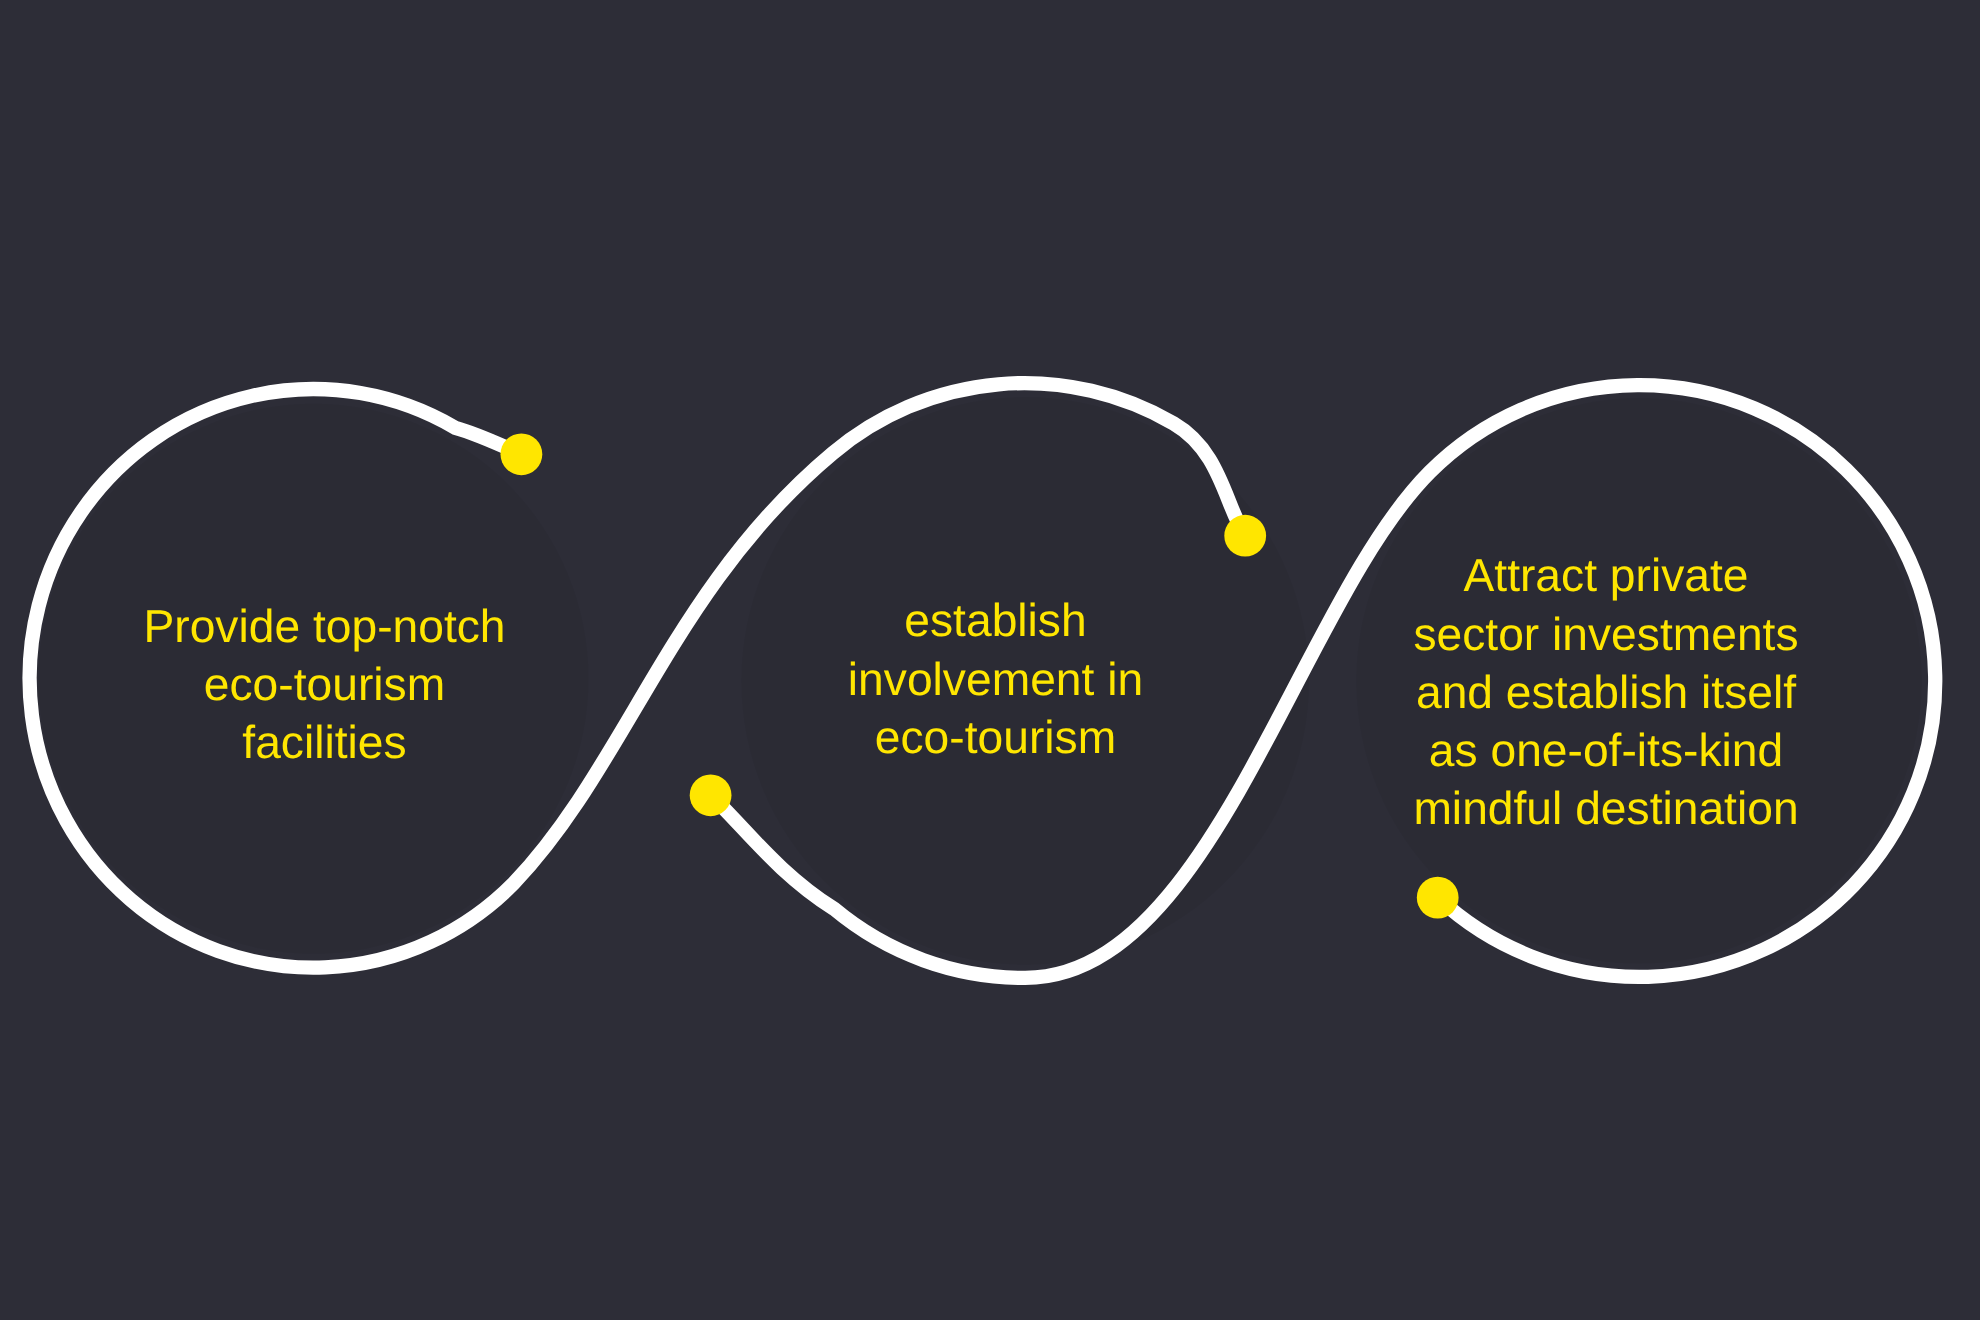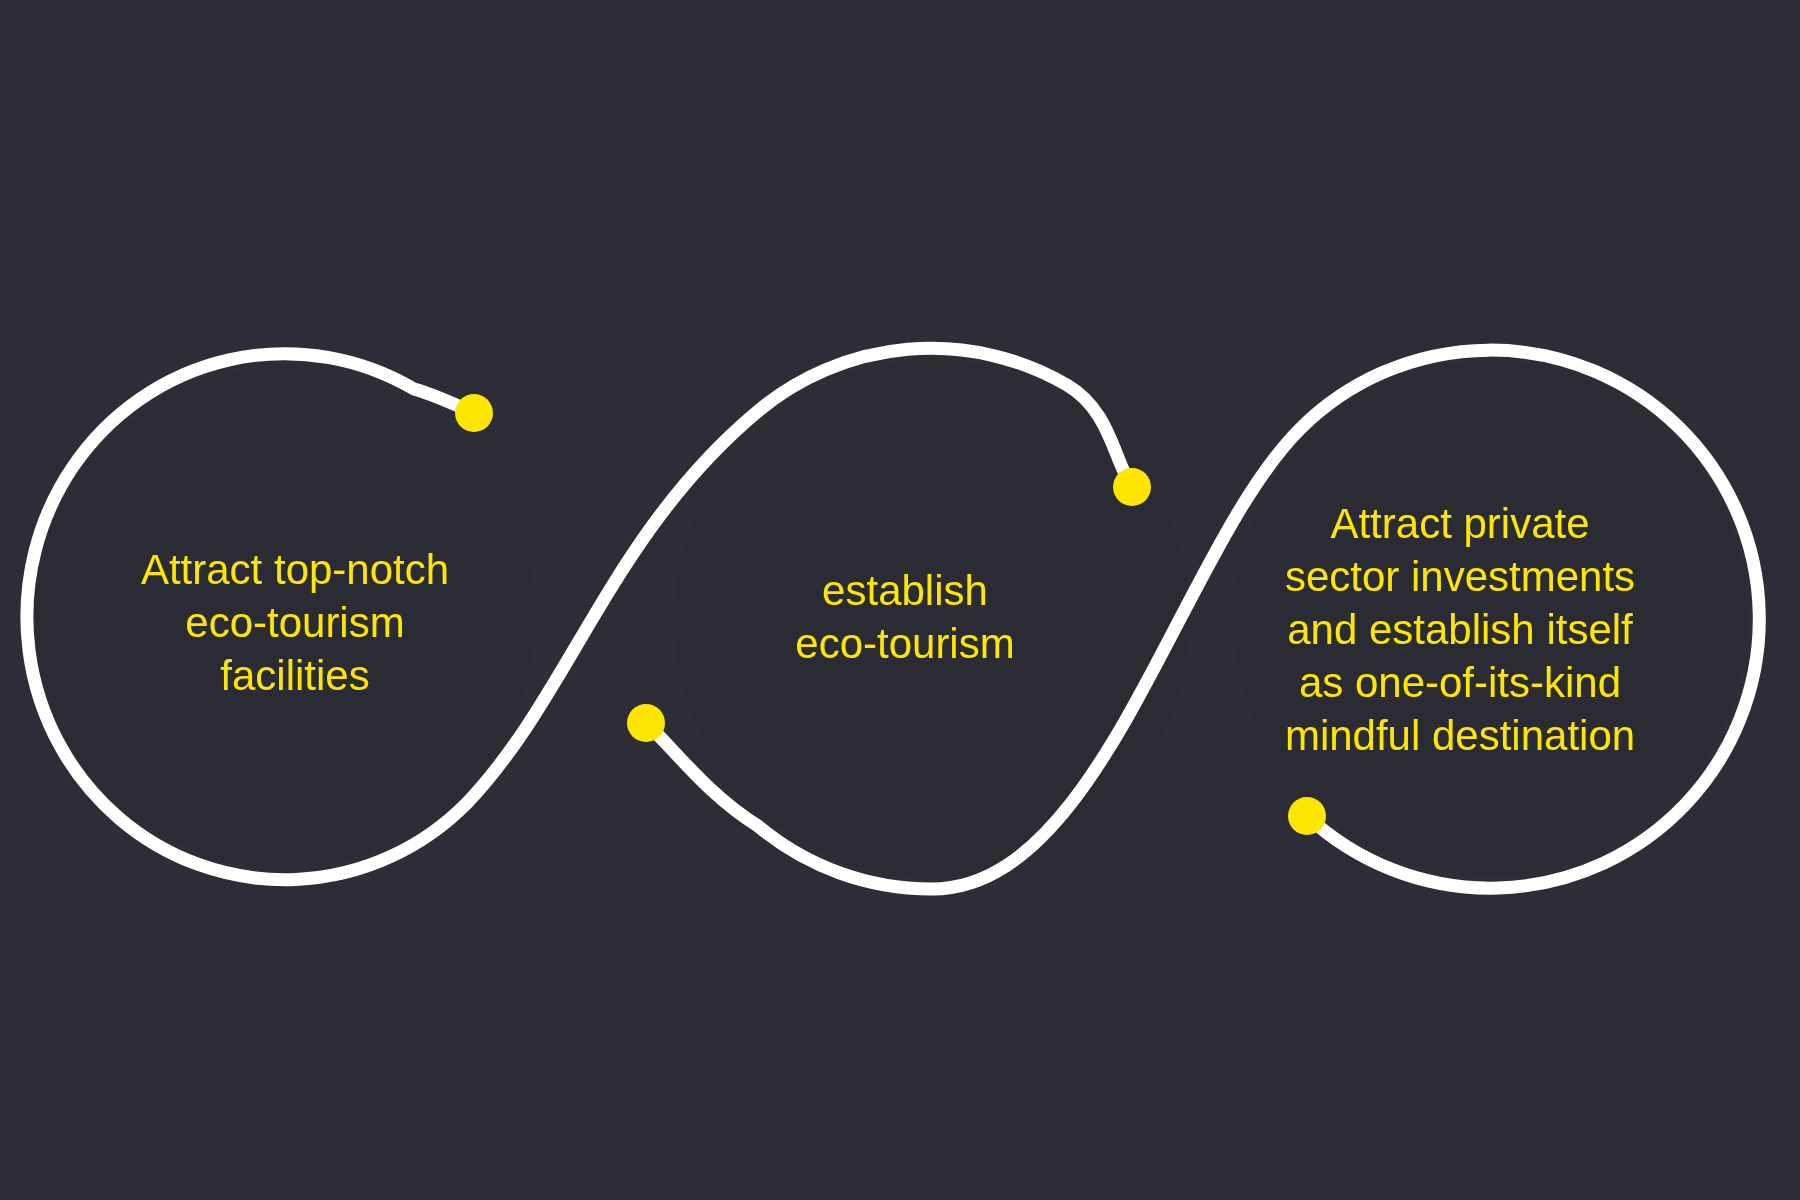--- a/index.html
+++ b/index.html
@@ -69,7 +69,7 @@
   </svg>
 
   <div class="loop-label loop-1">
-    <span>Attract top-notch</span>
+    <span>Provide top-notch</span>
     <span>eco-tourism</span>
     <span>facilities</span>
   </div>

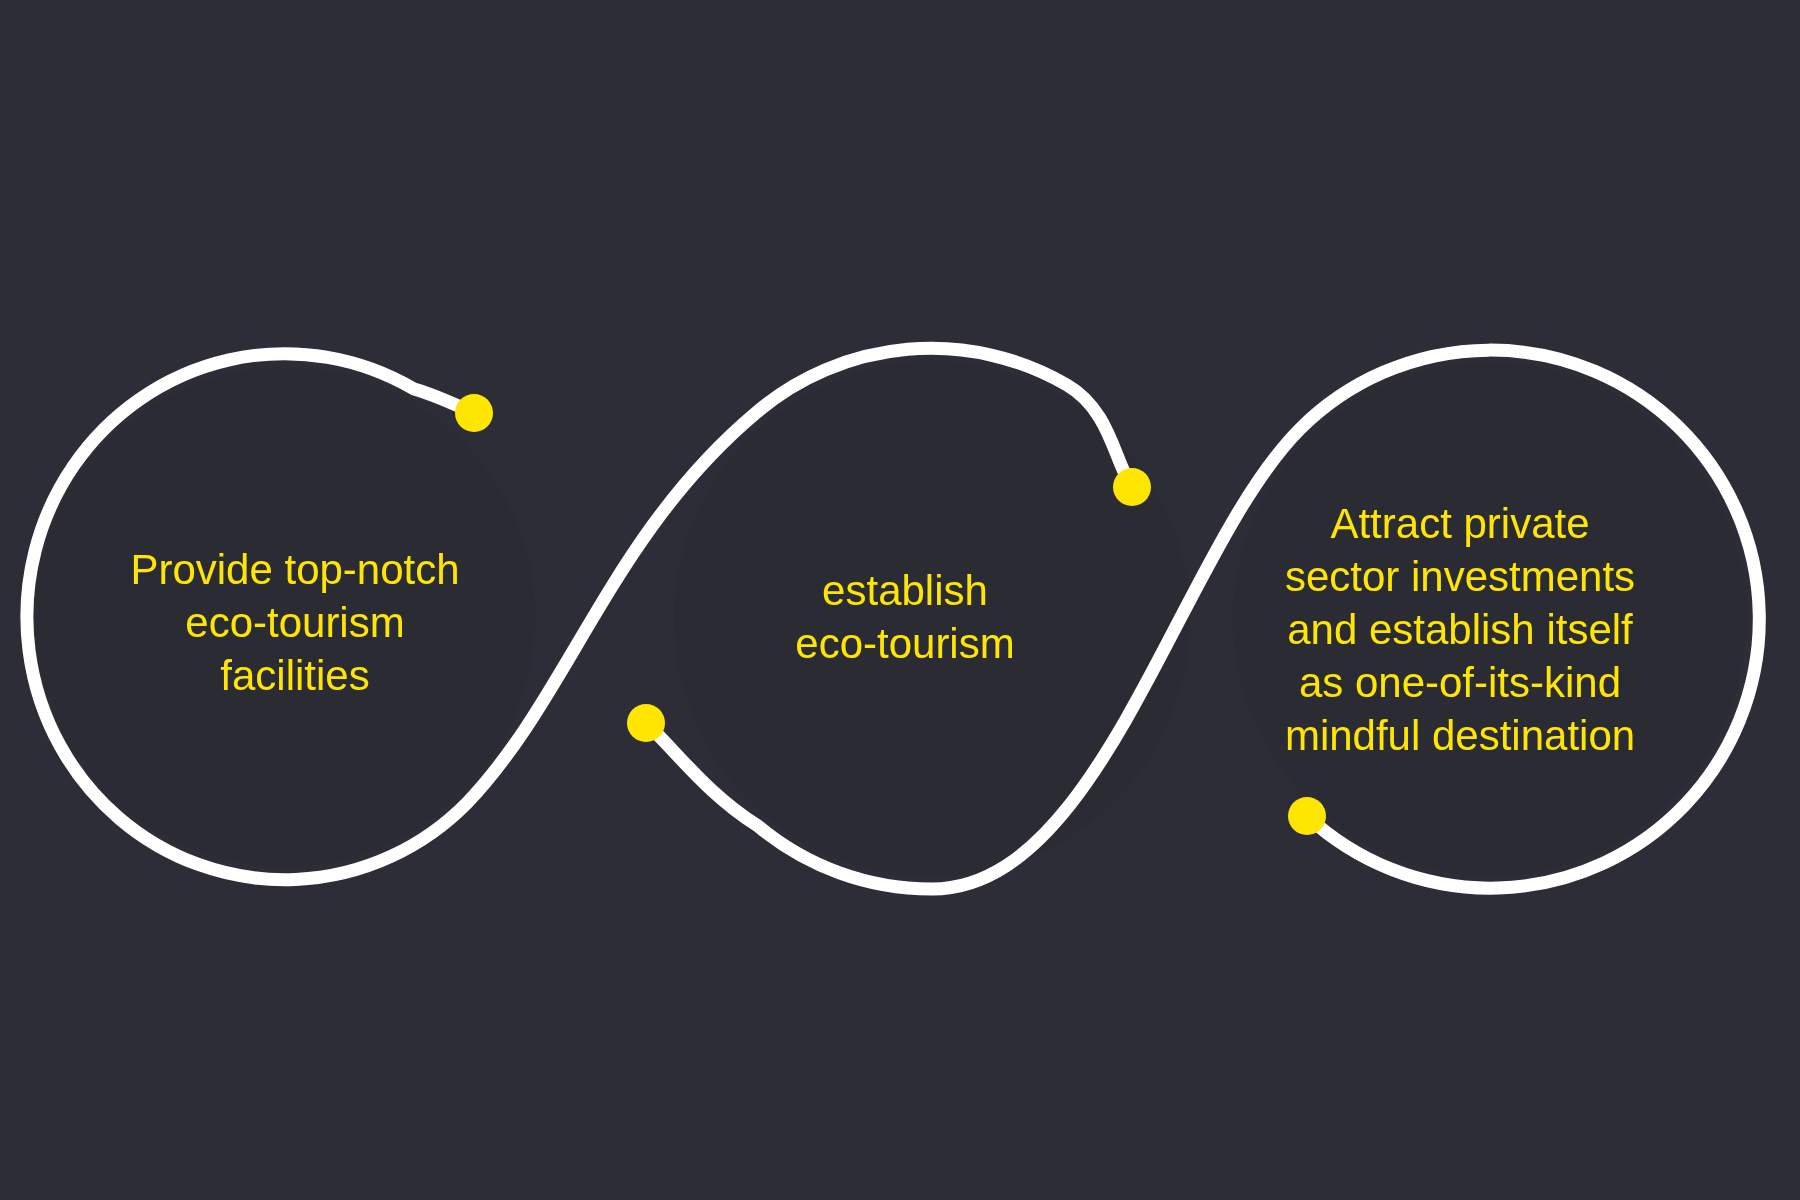--- a/index.html
+++ b/index.html
@@ -76,6 +76,7 @@
 
   <div class="loop-label loop-2">
     <span>establish</span>
+    <span>involvement in</span>
     <span>eco-tourism</span>
   </div>
 

